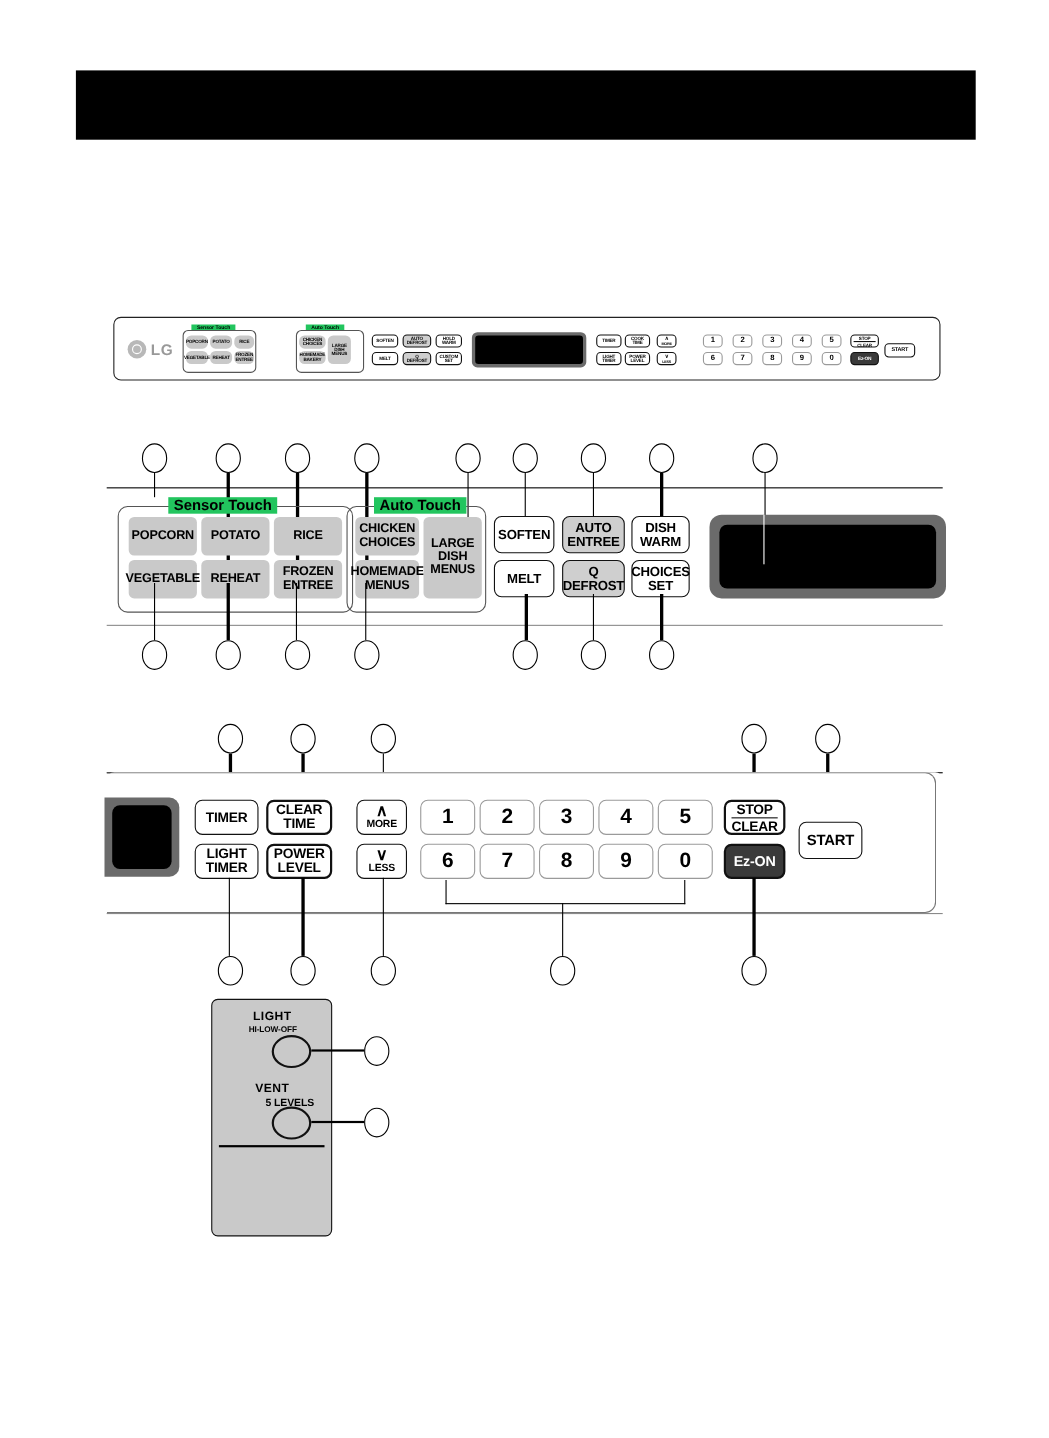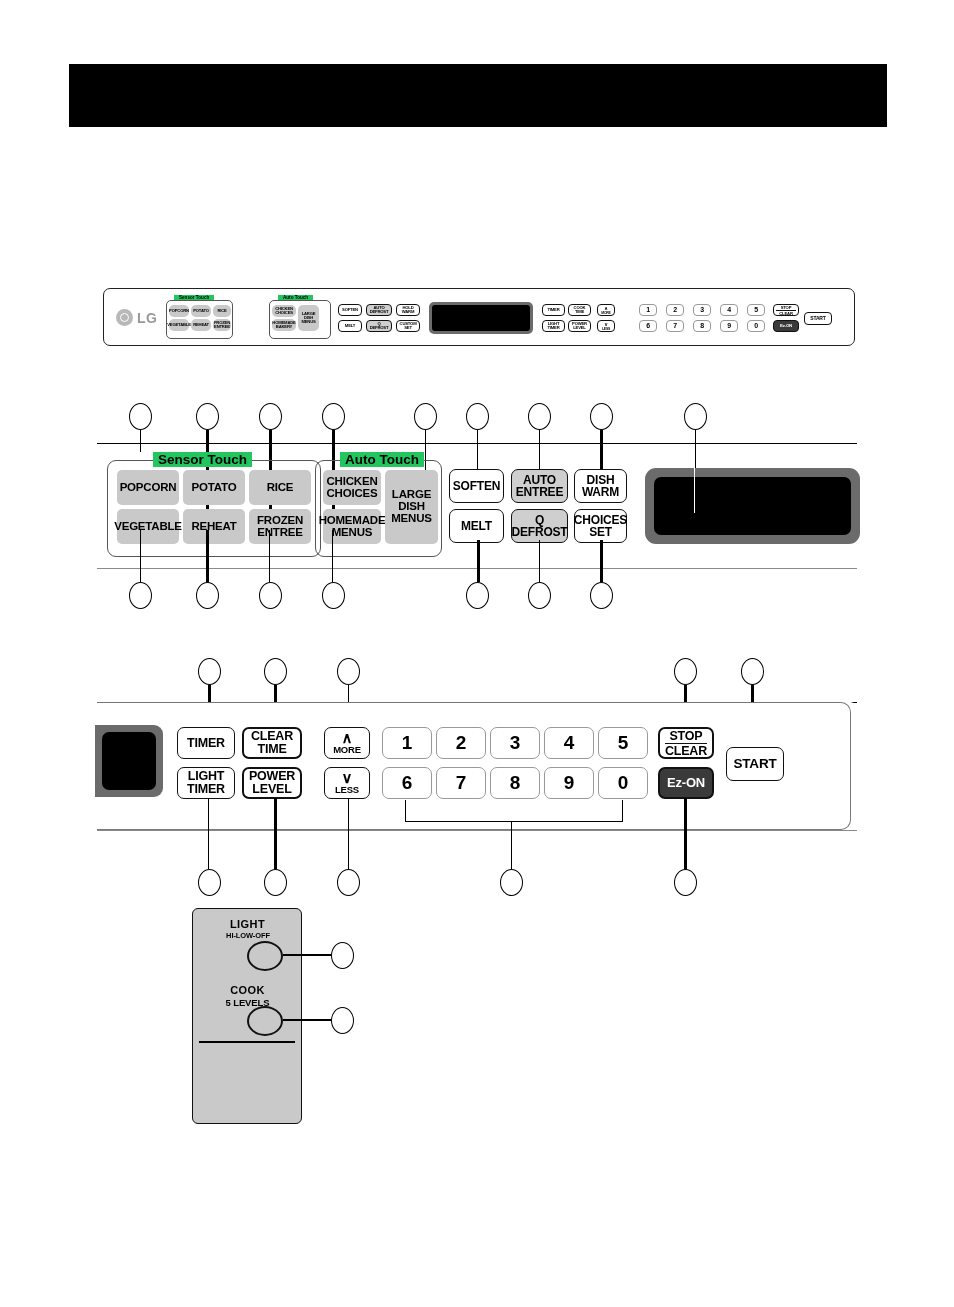--- a/index.html
+++ b/index.html
@@ -388,7 +388,7 @@
 <div class="cap-label" style="left:207px;top:931px;width:82px;font-size:7.5px;letter-spacing:-0.1px;">HI-LOW-OFF</div>
 <div class="round-btn" style="left:247px;top:941px;width:36px;height:30px;"></div>
 
-<div class="cap-label" style="left:215px;top:984px;width:65px;font-size:11px;letter-spacing:0.4px;">COOK</div>
+<div class="cap-label" style="left:215px;top:984px;width:65px;font-size:11px;letter-spacing:0.4px;">VENT</div>
 <div class="cap-label" style="left:205px;top:997px;width:85px;font-size:9.5px;letter-spacing:-0.1px;">5 LEVELS</div>
 <div class="round-btn" style="left:247px;top:1006px;width:36px;height:30px;"></div>
 

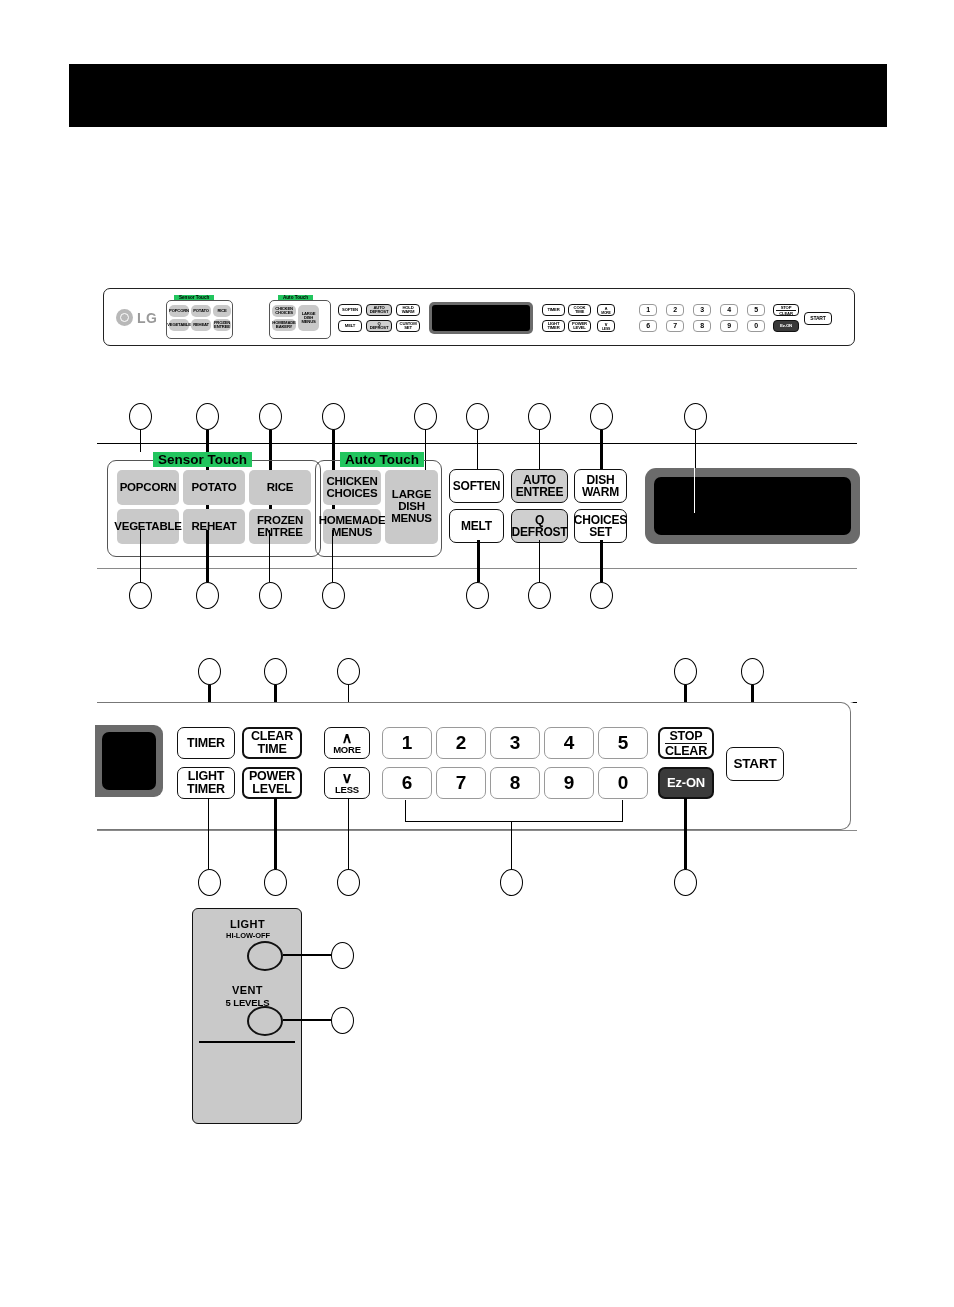--- a/index.html
+++ b/index.html
@@ -389,7 +389,7 @@
 <div class="round-btn" style="left:247px;top:941px;width:36px;height:30px;"></div>
 
 <div class="cap-label" style="left:215px;top:984px;width:65px;font-size:11px;letter-spacing:0.4px;">VENT</div>
-<div class="cap-label" style="left:205px;top:997px;width:85px;font-size:9.5px;letter-spacing:-0.1px;">5 LEVELS</div>
+<div class="cap-label" style="left:221px;top:997px;width:85px;font-size:9.5px;letter-spacing:-0.1px;">5 LEVELS</div>
 <div class="round-btn" style="left:247px;top:1006px;width:36px;height:30px;"></div>
 
 <div class="rule" style="left:199px;top:1041px;width:96px;height:1.6px;"></div>

